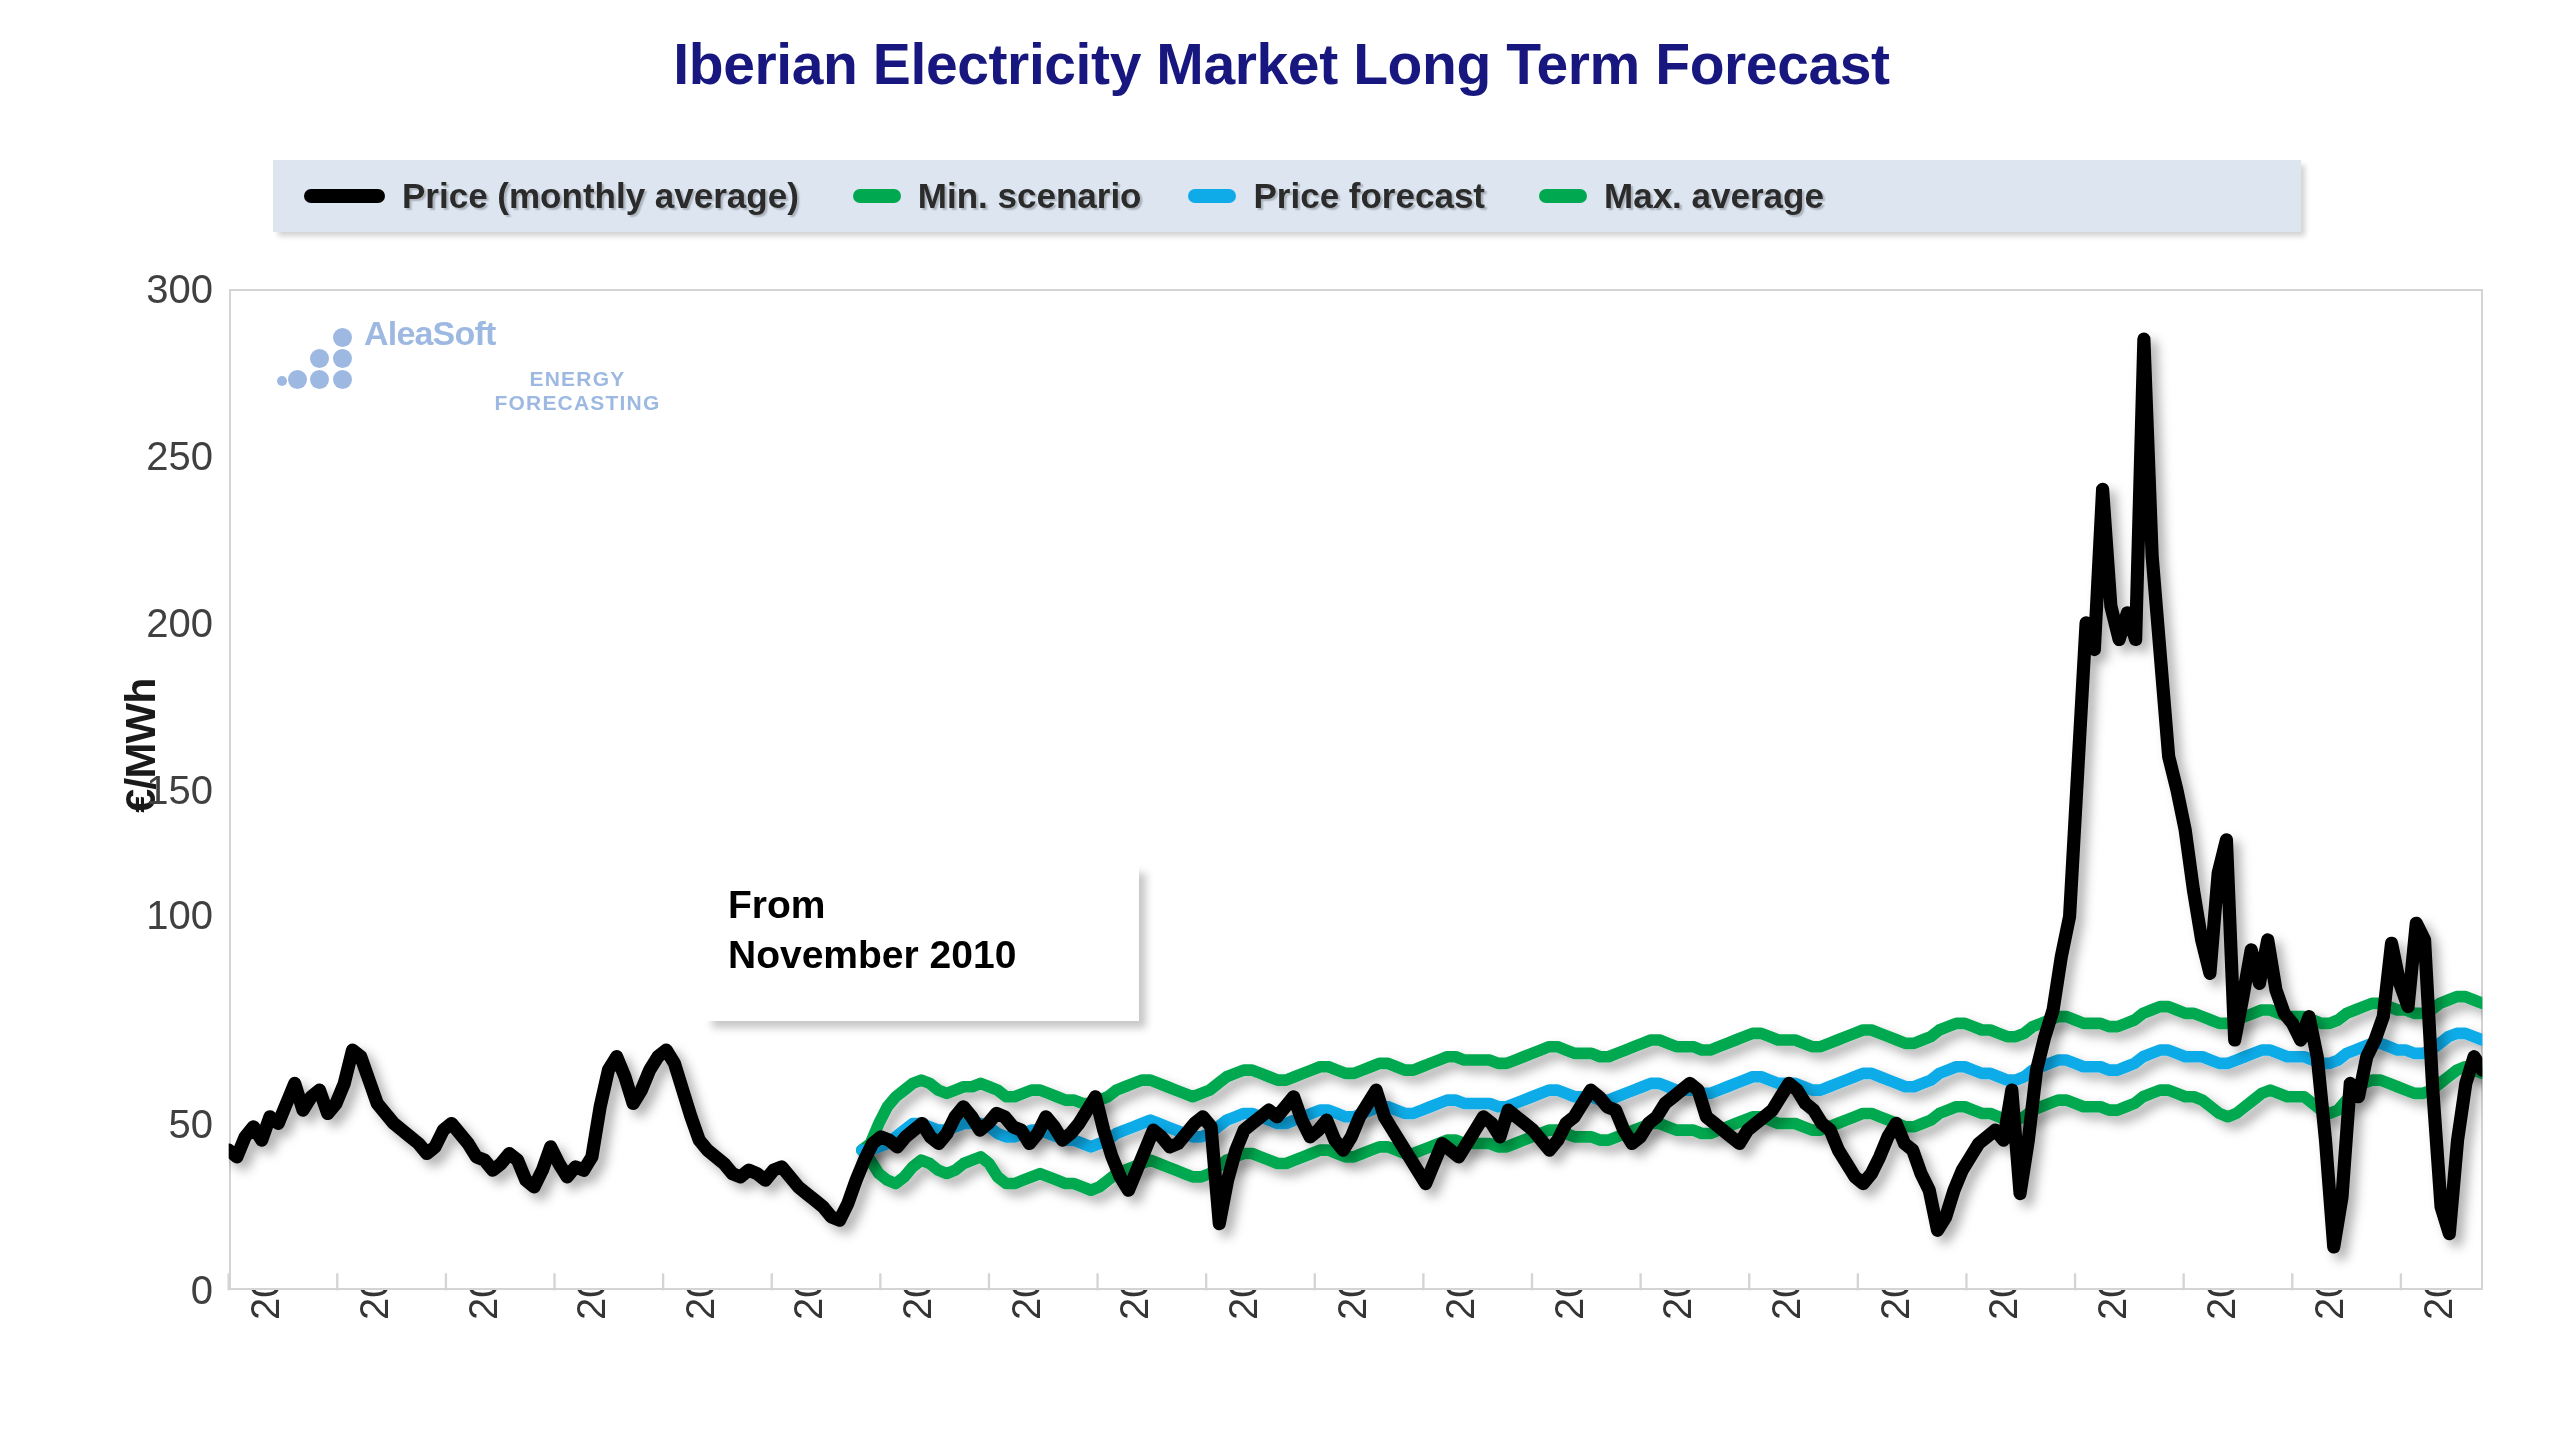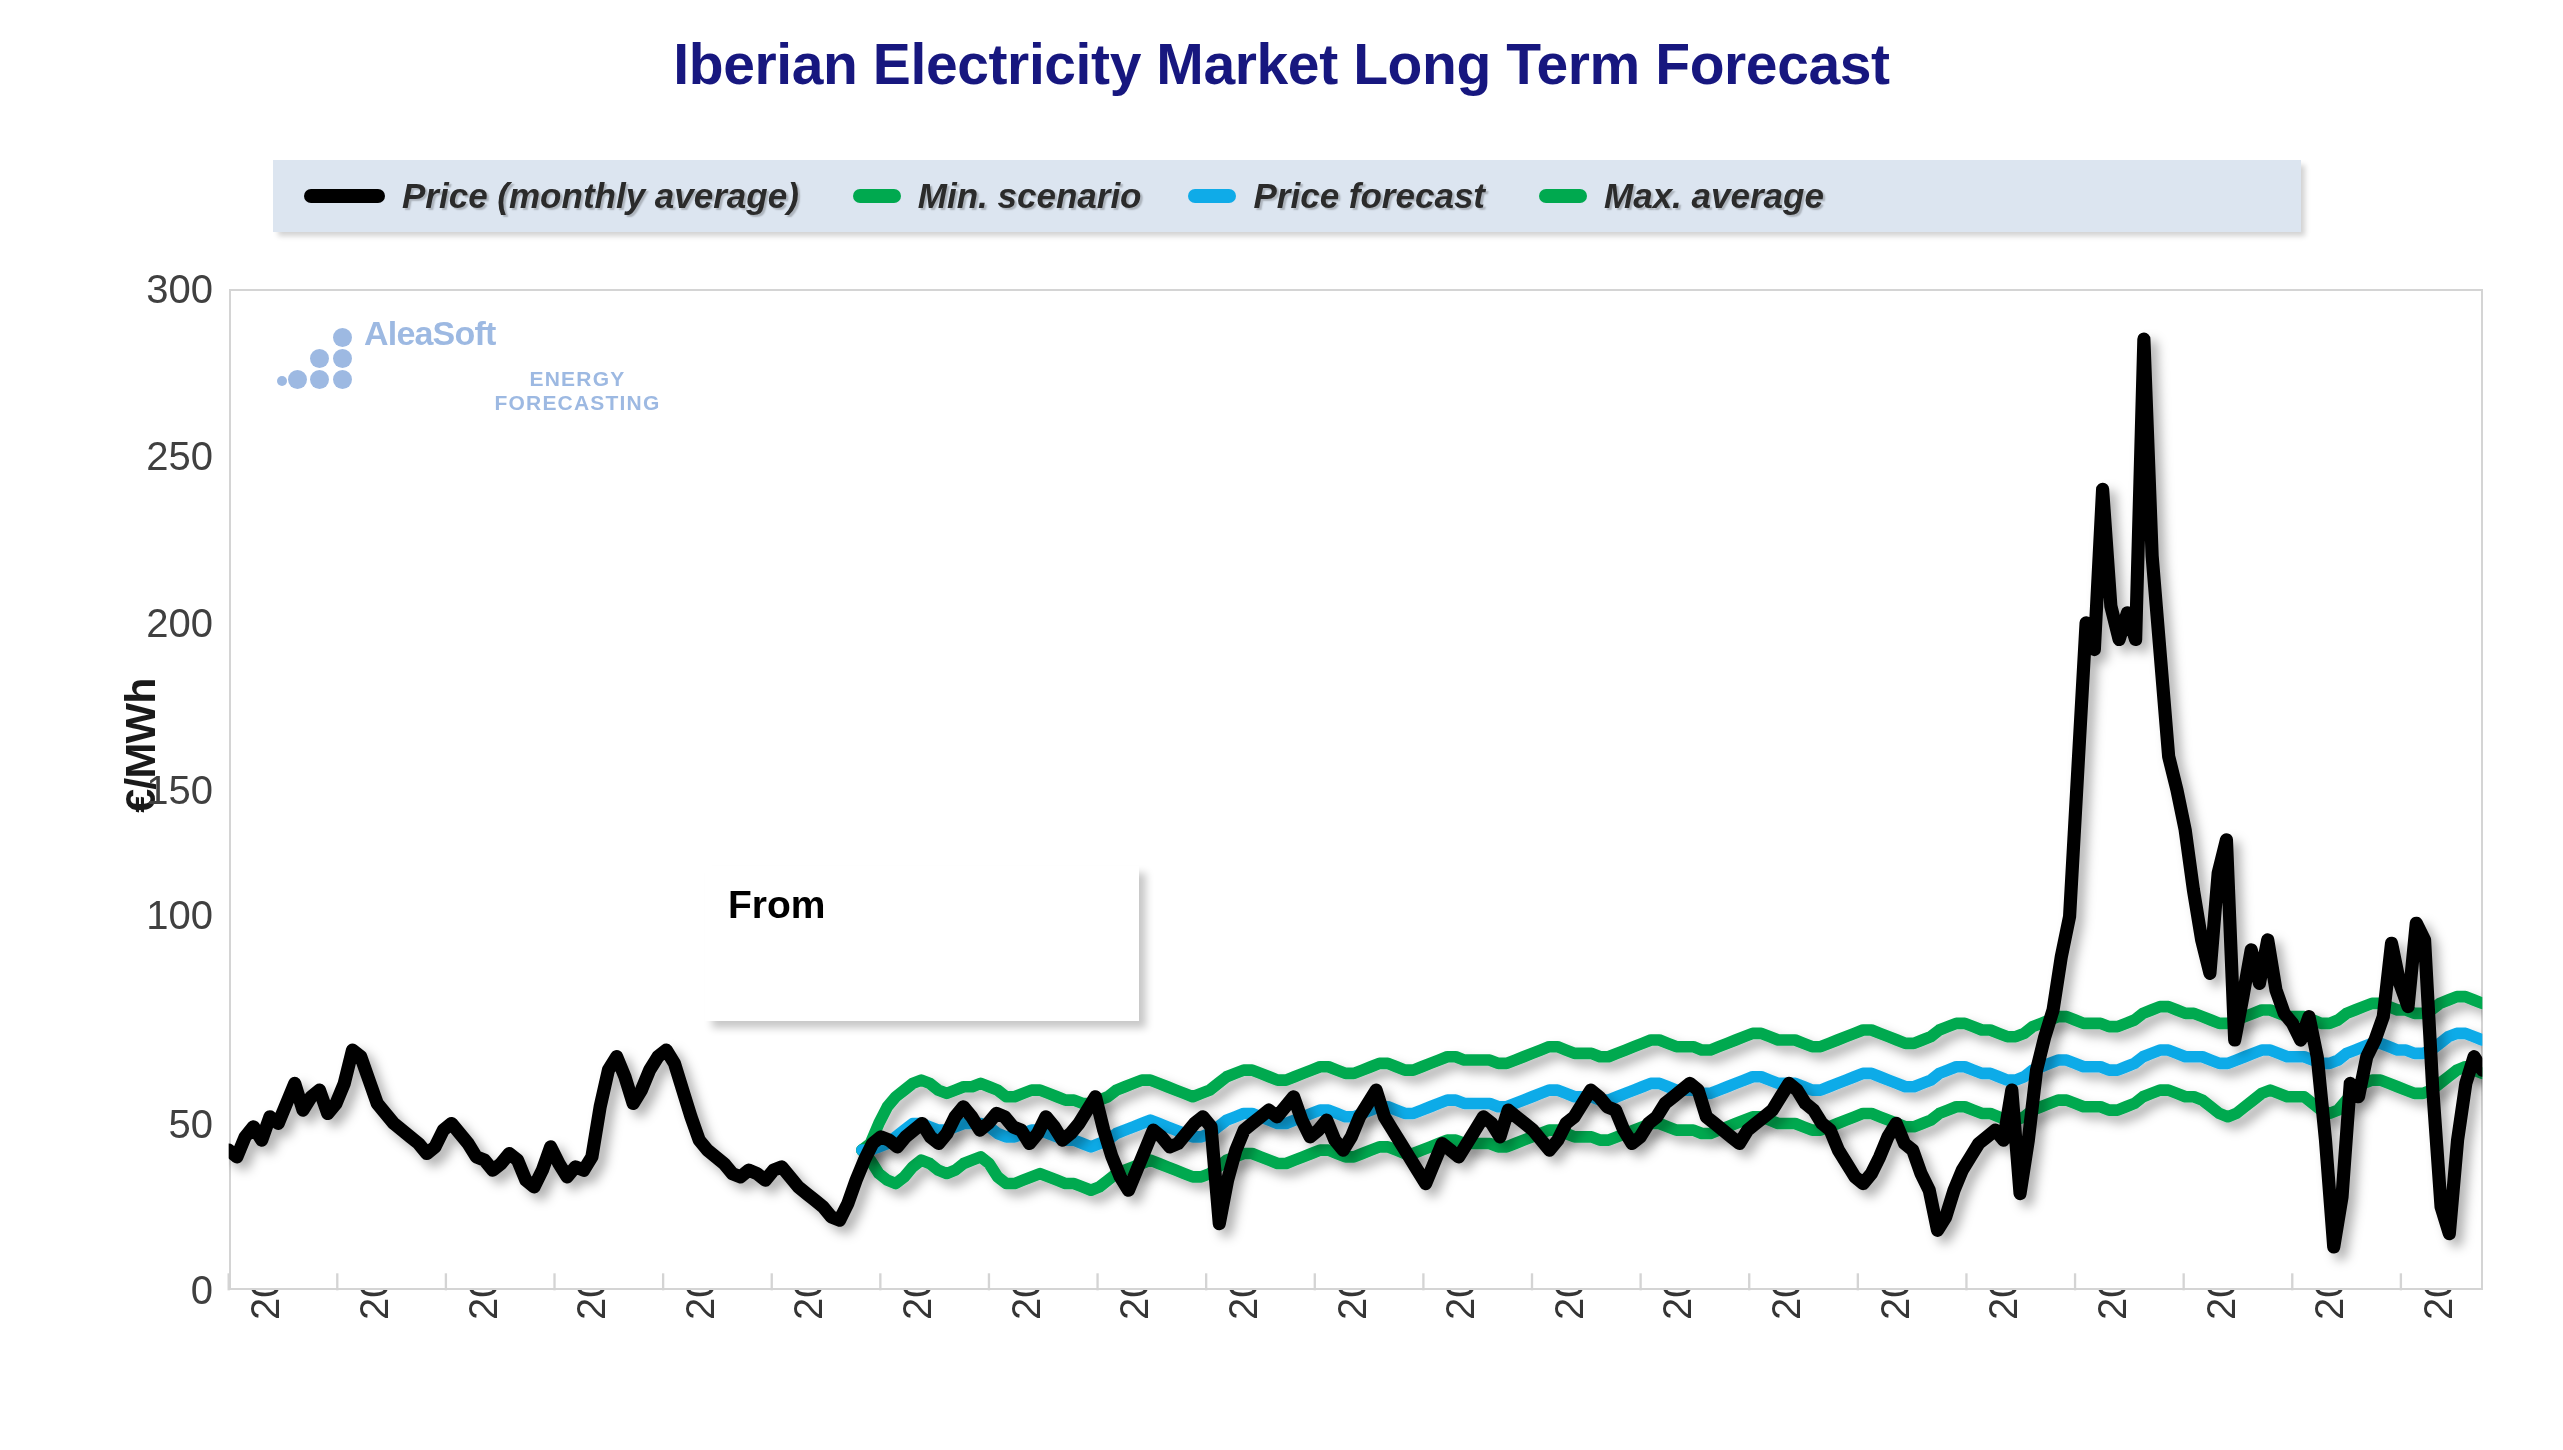--- a/index.html
+++ b/index.html
@@ -41,7 +41,6 @@
     font-size:35px;font-weight:bold;color:#2b2b2b;
     margin-left:17px;
     text-shadow:2.3px 2.3px 1.6px rgba(0,0,0,0.22);
-    font-style:italic;
   }
 
   

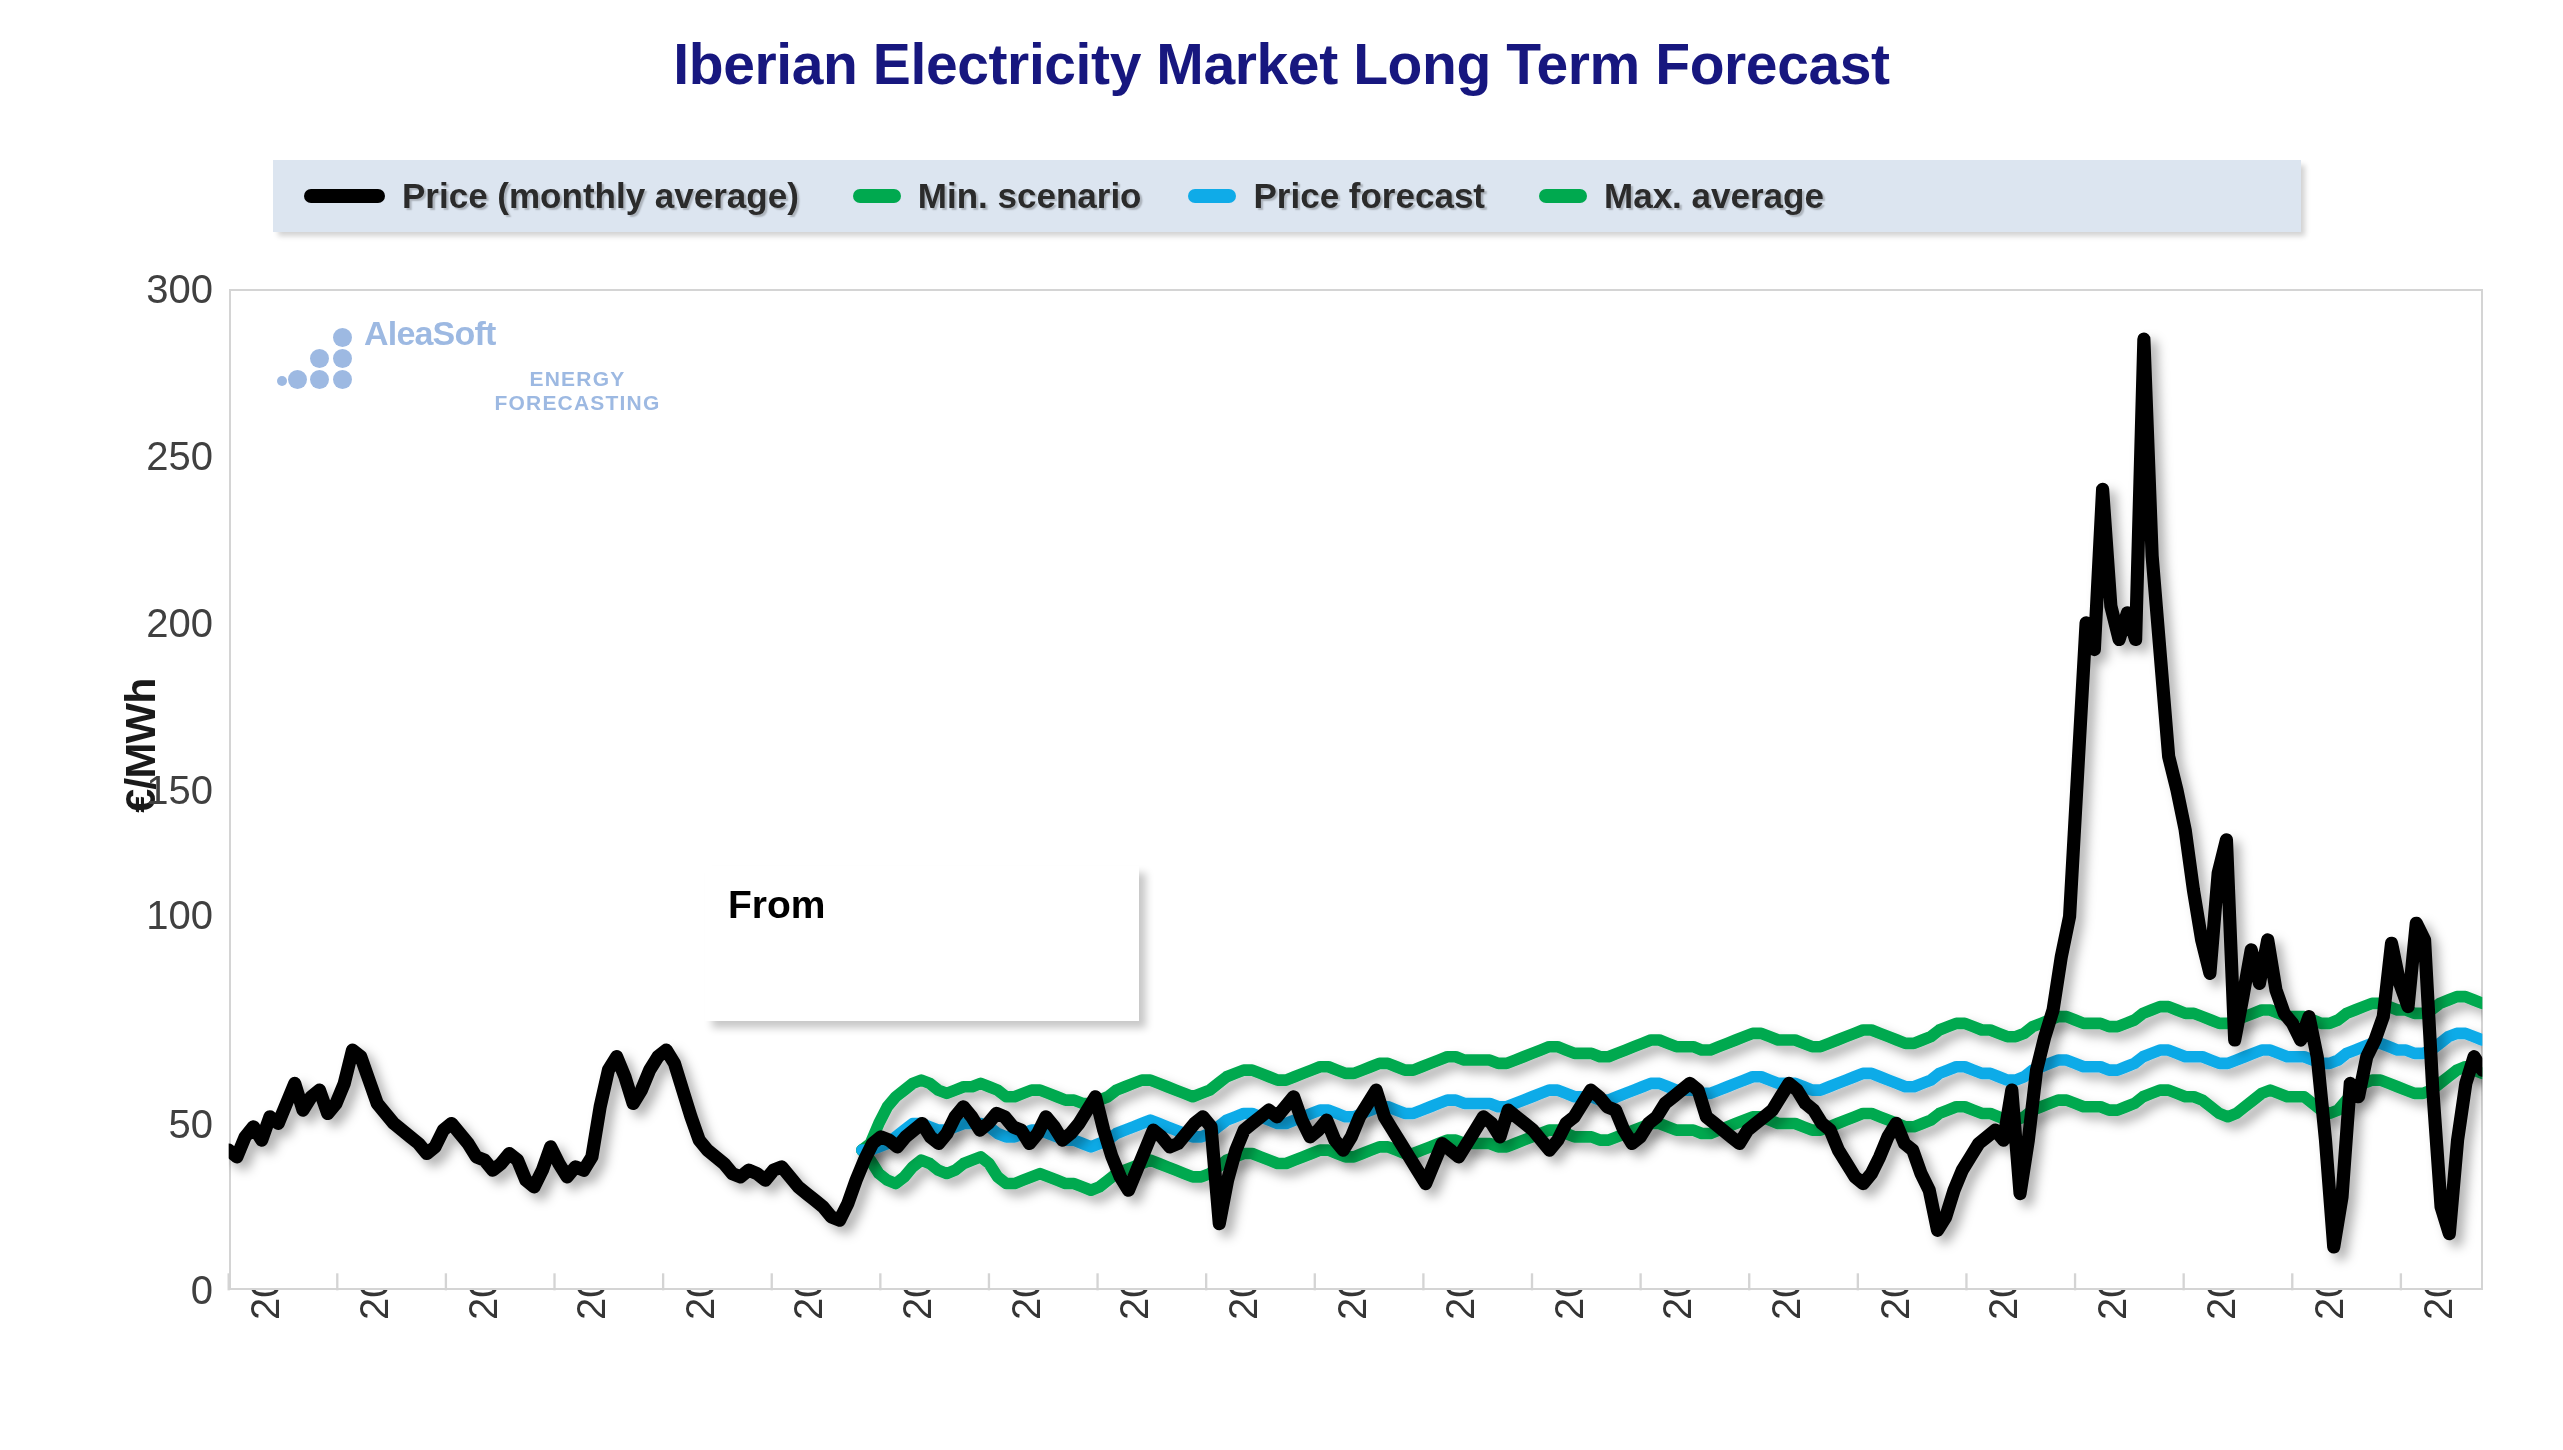--- a/index.html
+++ b/index.html
@@ -203,6 +203,7 @@
 
   <div class="callout" id="callout-from">
     <div class="line">From</div>
+    <div class="line">November 2010</div>
   </div>
 
 

